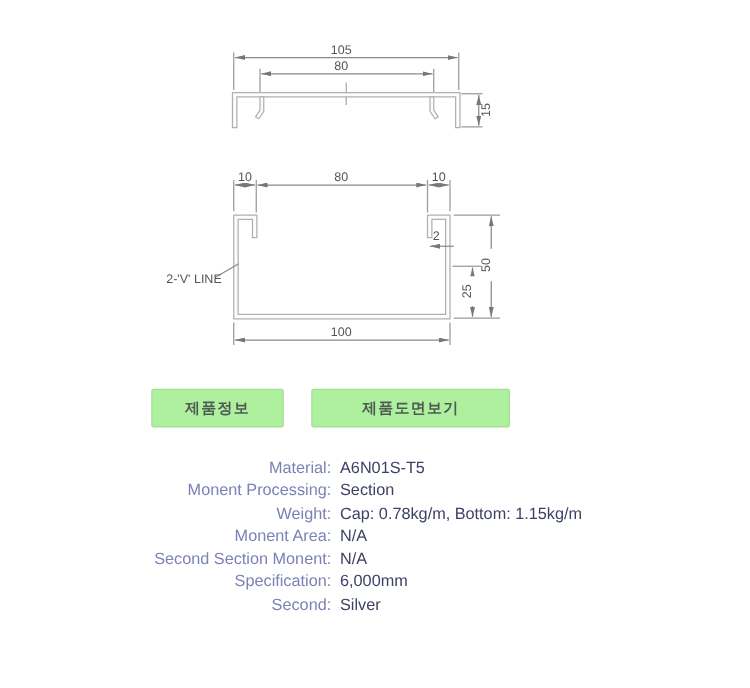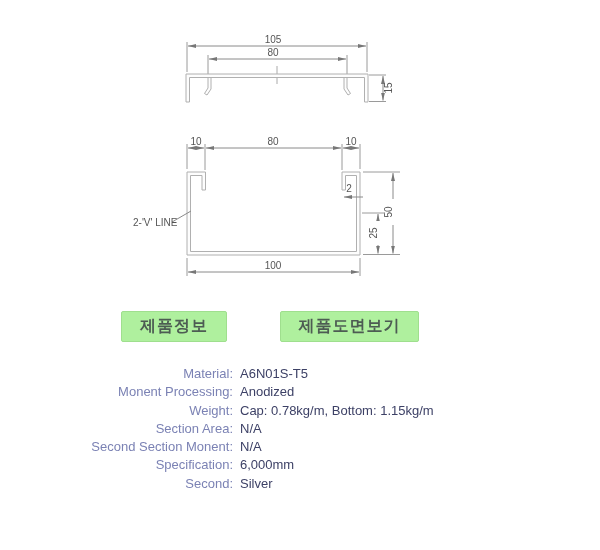--- a/index.html
+++ b/index.html
@@ -16,7 +16,7 @@
   
   .green-btn{position:absolute;top:311px;height:31px;background:#aff09e;border:1px solid #9fdf8e;
              border-radius:2px;display:flex;align-items:center;justify-content:center;
-             font-size:16px;font-weight:bold;color:#4d5c53;letter-spacing:1px;cursor:pointer;
+             font-size:12px;font-weight:bold;color:#4d5c53;letter-spacing:1px;cursor:pointer;
              box-sizing:border-box;padding:0;}
   #btn-product-info{left:121px;width:106px;}
   #btn-product-drawing{left:280px;width:139px;}

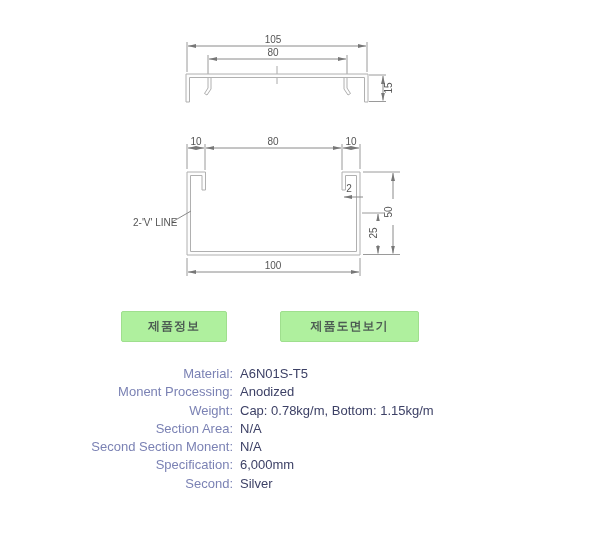--- a/index.html
+++ b/index.html
@@ -19,7 +19,7 @@
              font-size:12px;font-weight:bold;color:#4d5c53;letter-spacing:1px;cursor:pointer;
              box-sizing:border-box;padding:0;}
   #btn-product-info{left:121px;width:106px;}
-  #btn-product-drawing{left:280px;width:139px;}
+  #btn-product-drawing{left:249px;width:159px;}
   
   #spec-table{position:absolute;left:0;top:365px;width:560px;}
   .spec-row{display:flex;line-height:18.3px;font-size:13px;}

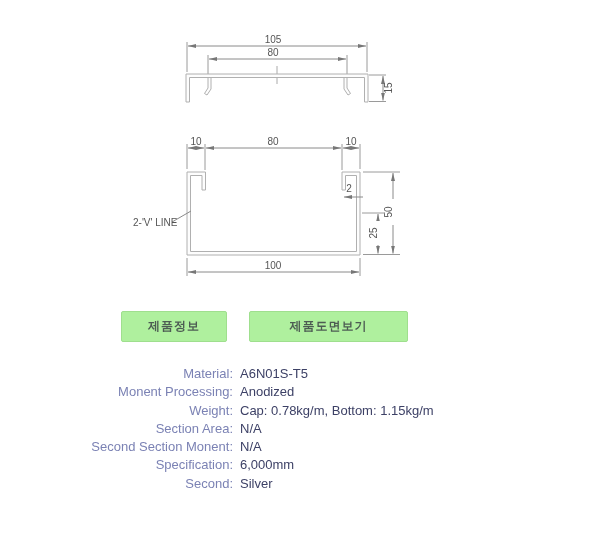--- a/index.html
+++ b/index.html
@@ -22,7 +22,7 @@
   #btn-product-drawing{left:249px;width:159px;}
   
   #spec-table{position:absolute;left:0;top:365px;width:560px;}
-  .spec-row{display:flex;line-height:18.3px;font-size:13px;}
+  .spec-row{display:flex;line-height:18.3px;font-size:13px;padding-left:32px;}
   .spec-label{width:233px;text-align:right;color:#7b82b4;flex:0 0 233px;}
   .spec-value{margin-left:7px;color:#3d4166;white-space:nowrap;}
 </style>

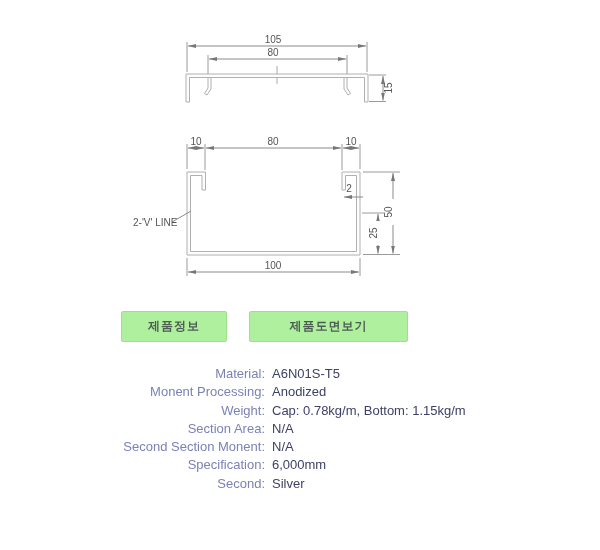--- a/index.html
+++ b/index.html
@@ -130,7 +130,7 @@
     </div>
     <div class="spec-row">
       <div class="spec-label">Monent Processing:</div>
-      <div class="spec-value">Anodized</div>
+      <div class="spec-value">Section</div>
     </div>
     <div class="spec-row">
       <div class="spec-label">Weight:</div>

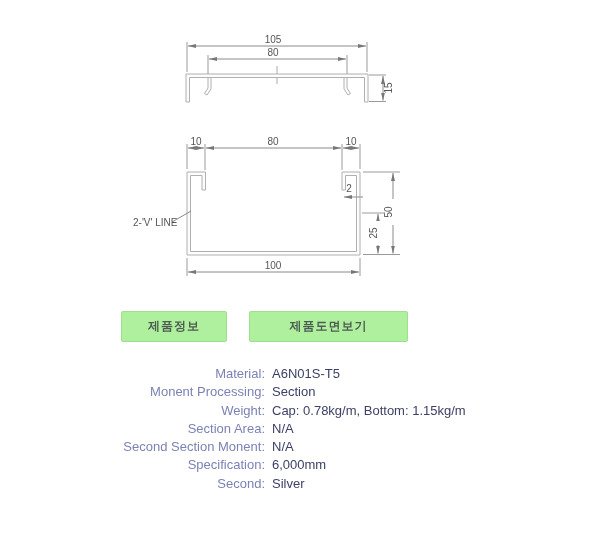--- a/index.html
+++ b/index.html
@@ -137,7 +137,7 @@
       <div class="spec-value">Cap: 0.78kg/m, Bottom: 1.15kg/m</div>
     </div>
     <div class="spec-row">
-      <div class="spec-label">Section Area:</div>
+      <div class="spec-label">Monent Area:</div>
       <div class="spec-value">N/A</div>
     </div>
     <div class="spec-row">

